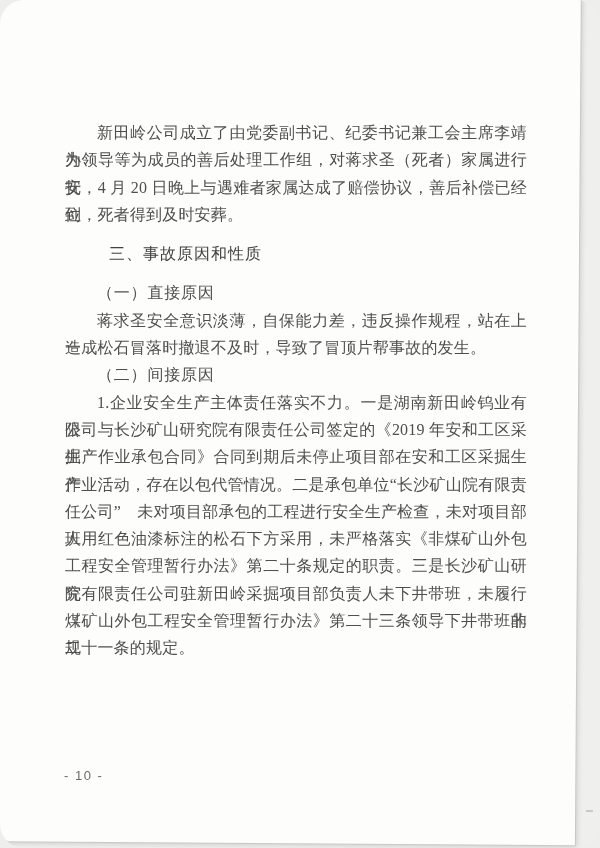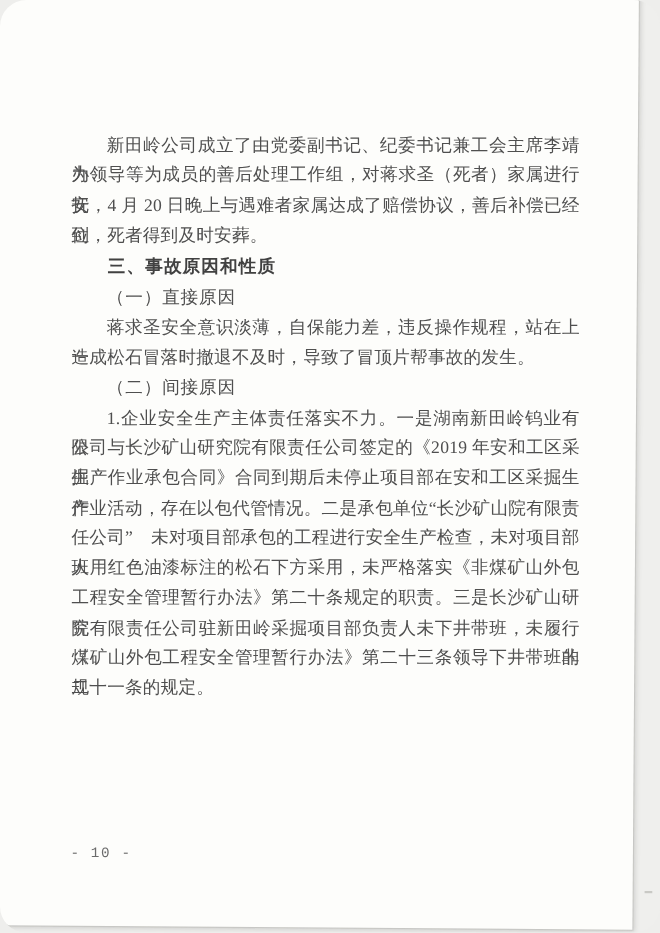--- a/index.html
+++ b/index.html
@@ -59,9 +59,9 @@
   }
   .ln.first { text-indent: 2em; }
   .heading {
-    margin: 1px;
+    margin: 12px;
     font-family: "Liberation Sans", "DejaVu Sans", sans-serif;
-    font-weight: 700;
+    font-weight: 400;
     font-size: 16px;
     color: #414141;
     text-indent: 2em;

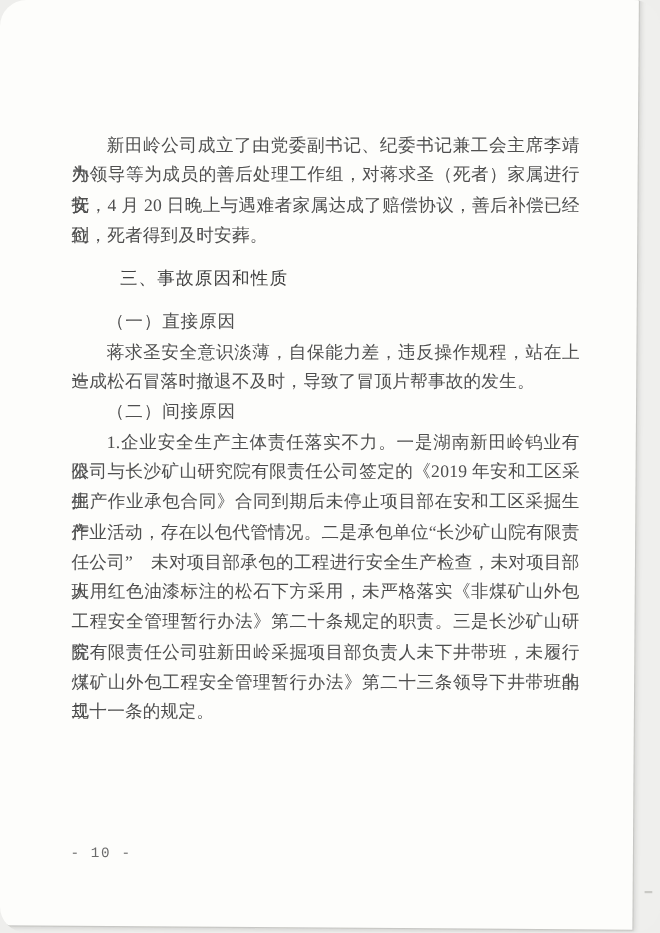--- a/index.html
+++ b/index.html
@@ -84,7 +84,7 @@
     font-size: 13px;
     letter-spacing: 1.5px;
     color: #6b6b6b;
-    font-family: Liberation Mono, monospace;
+    font-family: Liberation Sans, sans-serif;
   }
 </style>
 </head>

